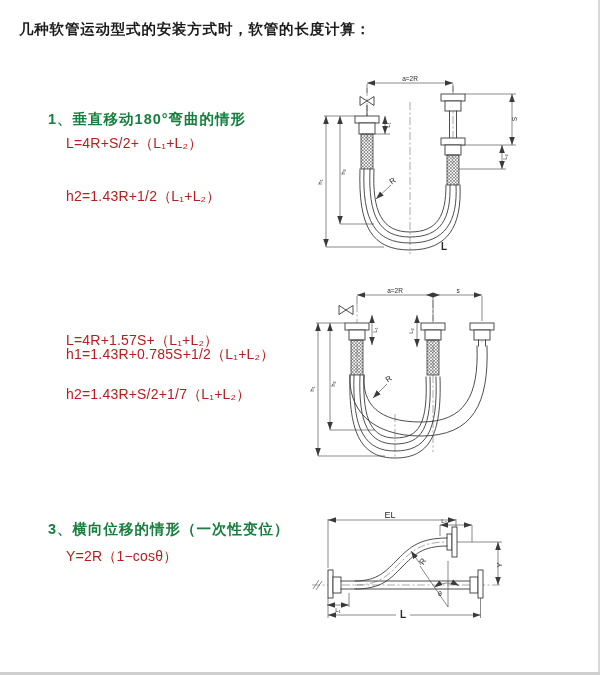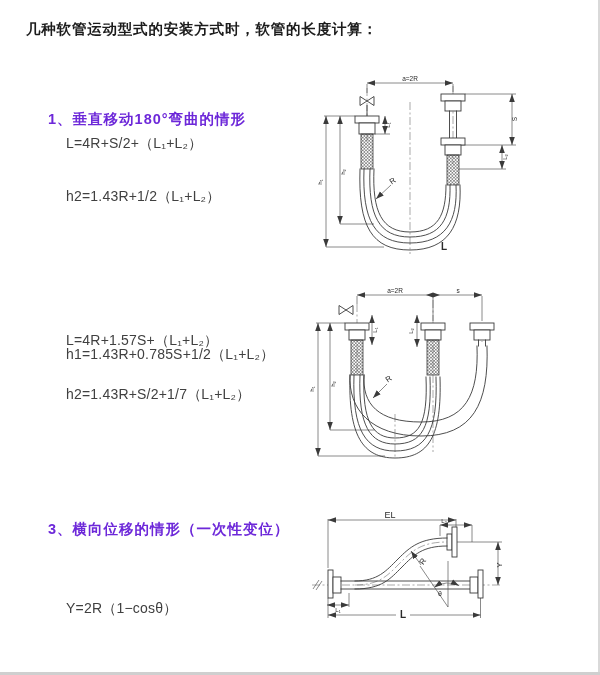--- a/index.html
+++ b/index.html
@@ -7,7 +7,7 @@
         font-family:"Liberation Sans",sans-serif;color:#1c1c1c;}
   .edge-r{position:absolute;right:0;top:0;width:2px;height:675px;background:#d9d9d9;}
   .edge-b{position:absolute;left:0;bottom:0;width:600px;height:3px;background:#cfcfcf;}
-  .title{position:absolute;left:26px;top:20px;font-size:14.5px;font-weight:bold;
+  .title{position:absolute;left:19px;top:20px;font-size:14.5px;font-weight:bold;
          letter-spacing:0.8px;white-space:nowrap;}
   .heading{position:absolute;left:48px;font-size:14.5px;font-weight:bold;
            letter-spacing:1px;white-space:nowrap;color:#6d28d9;}

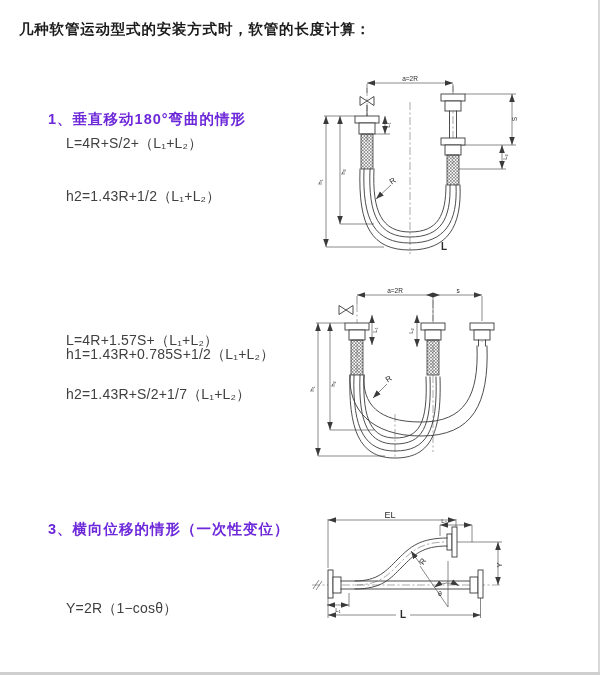--- a/index.html
+++ b/index.html
@@ -10,7 +10,7 @@
   .title{position:absolute;left:19px;top:20px;font-size:14.5px;font-weight:bold;
          letter-spacing:0.8px;white-space:nowrap;}
   .heading{position:absolute;left:48px;font-size:14.5px;font-weight:bold;
-           letter-spacing:1px;white-space:nowrap;color:#6d28d9;}
+           letter-spacing:1px;white-space:nowrap;color:#15803d;}
   .formula{position:absolute;left:66px;font-size:14px;letter-spacing:0.2px;
            white-space:nowrap;color:#404040;}
   .dsvg{position:absolute;}

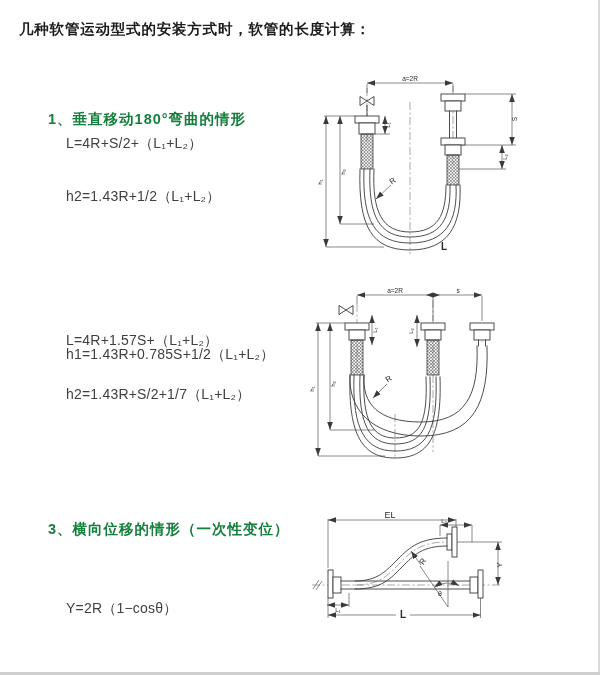--- a/index.html
+++ b/index.html
@@ -12,7 +12,7 @@
   .heading{position:absolute;left:48px;font-size:14.5px;font-weight:bold;
            letter-spacing:1px;white-space:nowrap;color:#15803d;}
   .formula{position:absolute;left:66px;font-size:14px;letter-spacing:0.2px;
-           white-space:nowrap;color:#404040;}
+           white-space:nowrap;color:#b91c1c;}
   .dsvg{position:absolute;}
   svg .ln{stroke:#3a3a3a;stroke-width:0.9;fill:none;stroke-linecap:square;}
   svg .dm{stroke:#4a4a4a;stroke-width:0.65;fill:none;}

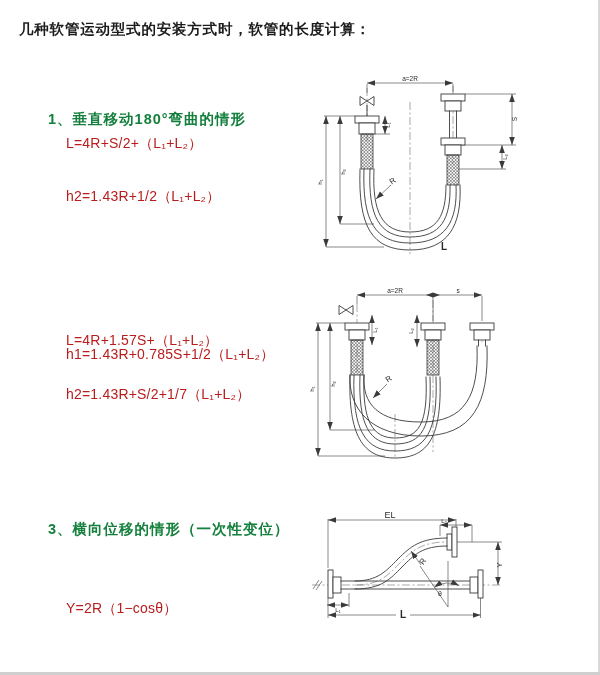--- a/index.html
+++ b/index.html
@@ -53,7 +53,7 @@
   <div class="formula" style="top:386px">h2=1.43R+S/2+1/7（L₁+L₂）</div>
 
   <div class="heading" style="top:520px">3、横向位移的情形（一次性变位）</div>
-  <div class="formula" style="top:600px">Y=2R（1−cosθ）</div>
+  <div class="formula" style="top:548px">Y=2R（1−cosθ）</div>
 
   <svg class="dsvg" style="left:310px;top:72px" width="232" height="185" viewBox="0 0 232 185">
     <g>

